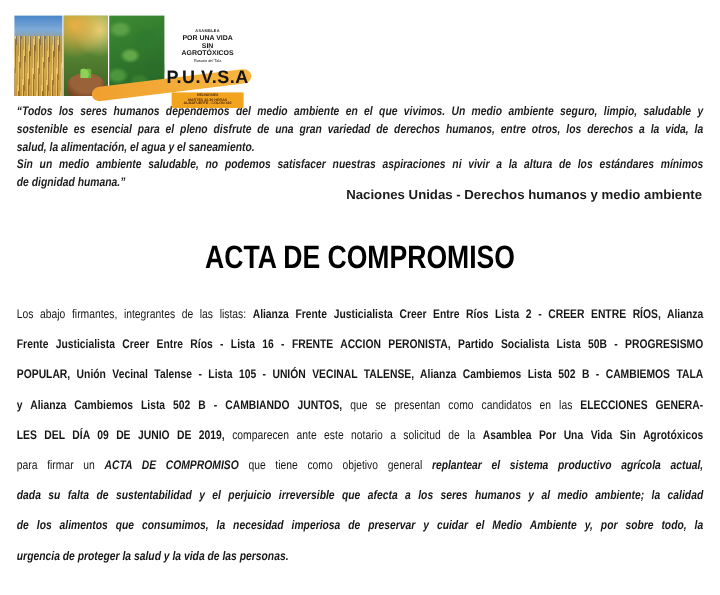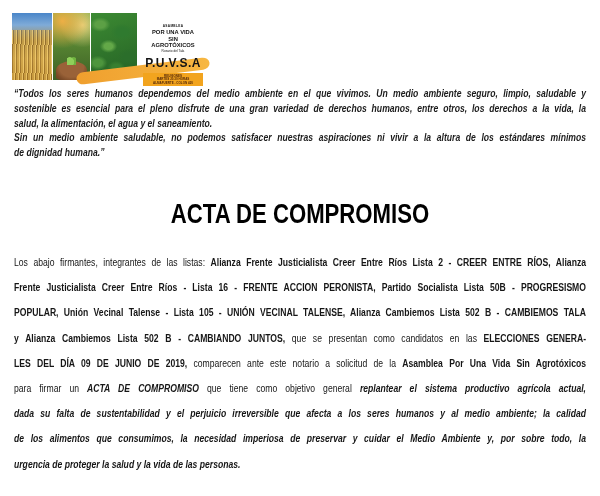--- a/index.html
+++ b/index.html
@@ -40,7 +40,7 @@
   .l-asam{font-size:3.2px;font-weight:700;letter-spacing:.3px;}
   .l-big{font-size:5.8px;font-weight:800;}
   .l-sub{font-size:3.2px;margin-top:.5px;}
-  .l-acr{font-size:12px;font-weight:800;margin-top:2.5px;letter-spacing:.4px;}
+  .l-acr{font-size:15px;font-weight:800;margin-top:2.5px;letter-spacing:.4px;}
   .l-banner{margin:3px auto 0;width:60px;background:#F2A41E;padding:1.5px 0 1px;}
   .l-banner .bl{font-size:3px;font-weight:700;color:#54290a;line-height:3.6px;}
 

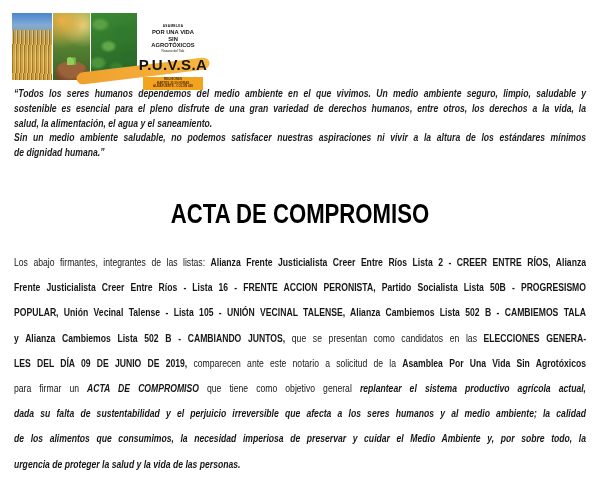--- a/index.html
+++ b/index.html
@@ -97,6 +97,7 @@
       <div class="qline j">Sin un medio ambiente saludable, no podemos satisfacer nuestras aspiraciones ni vivir a la altura de los estándares mínimos</div>
       <div class="qline">de dignidad humana.”</div>
     </div>
+  <div class="attrib">Naciones Unidas - Derechos humanos y medio ambiente</div>
 
   <div class="title">ACTA DE COMPROMISO</div>
 

